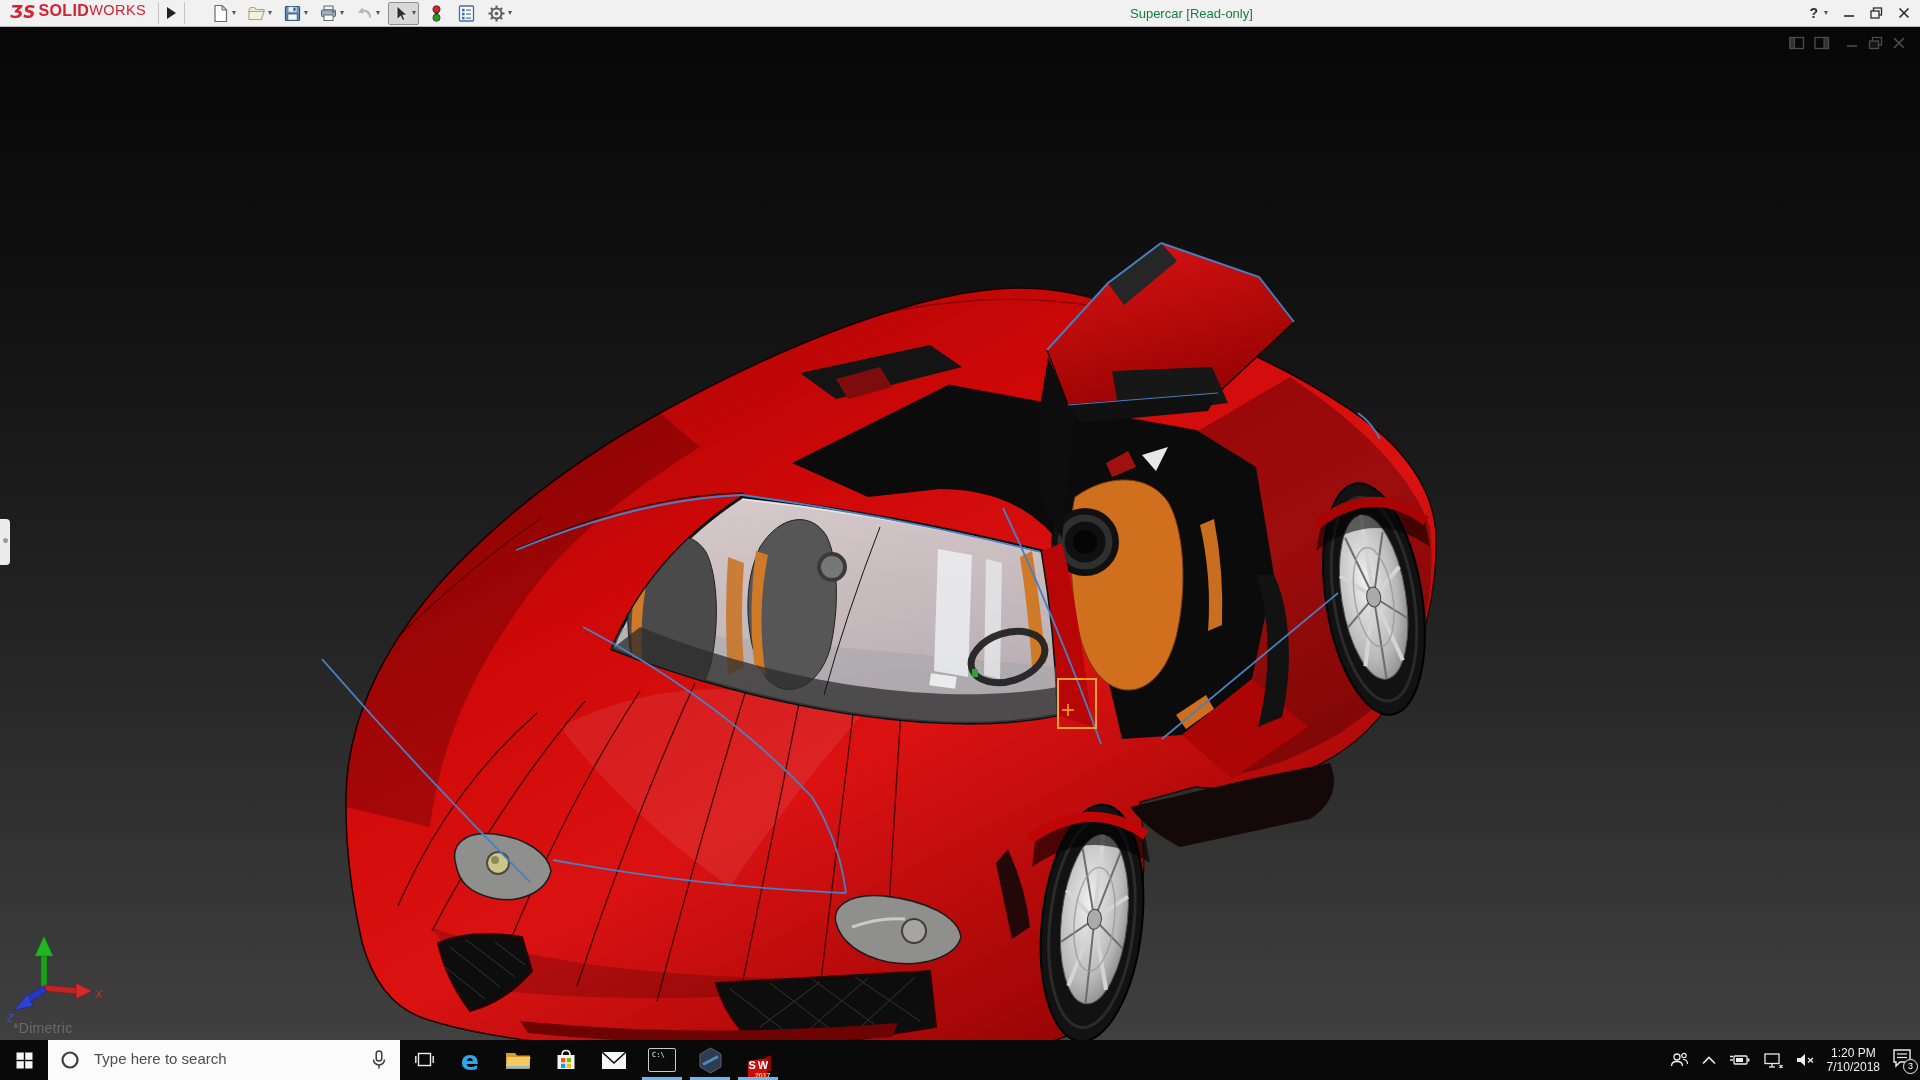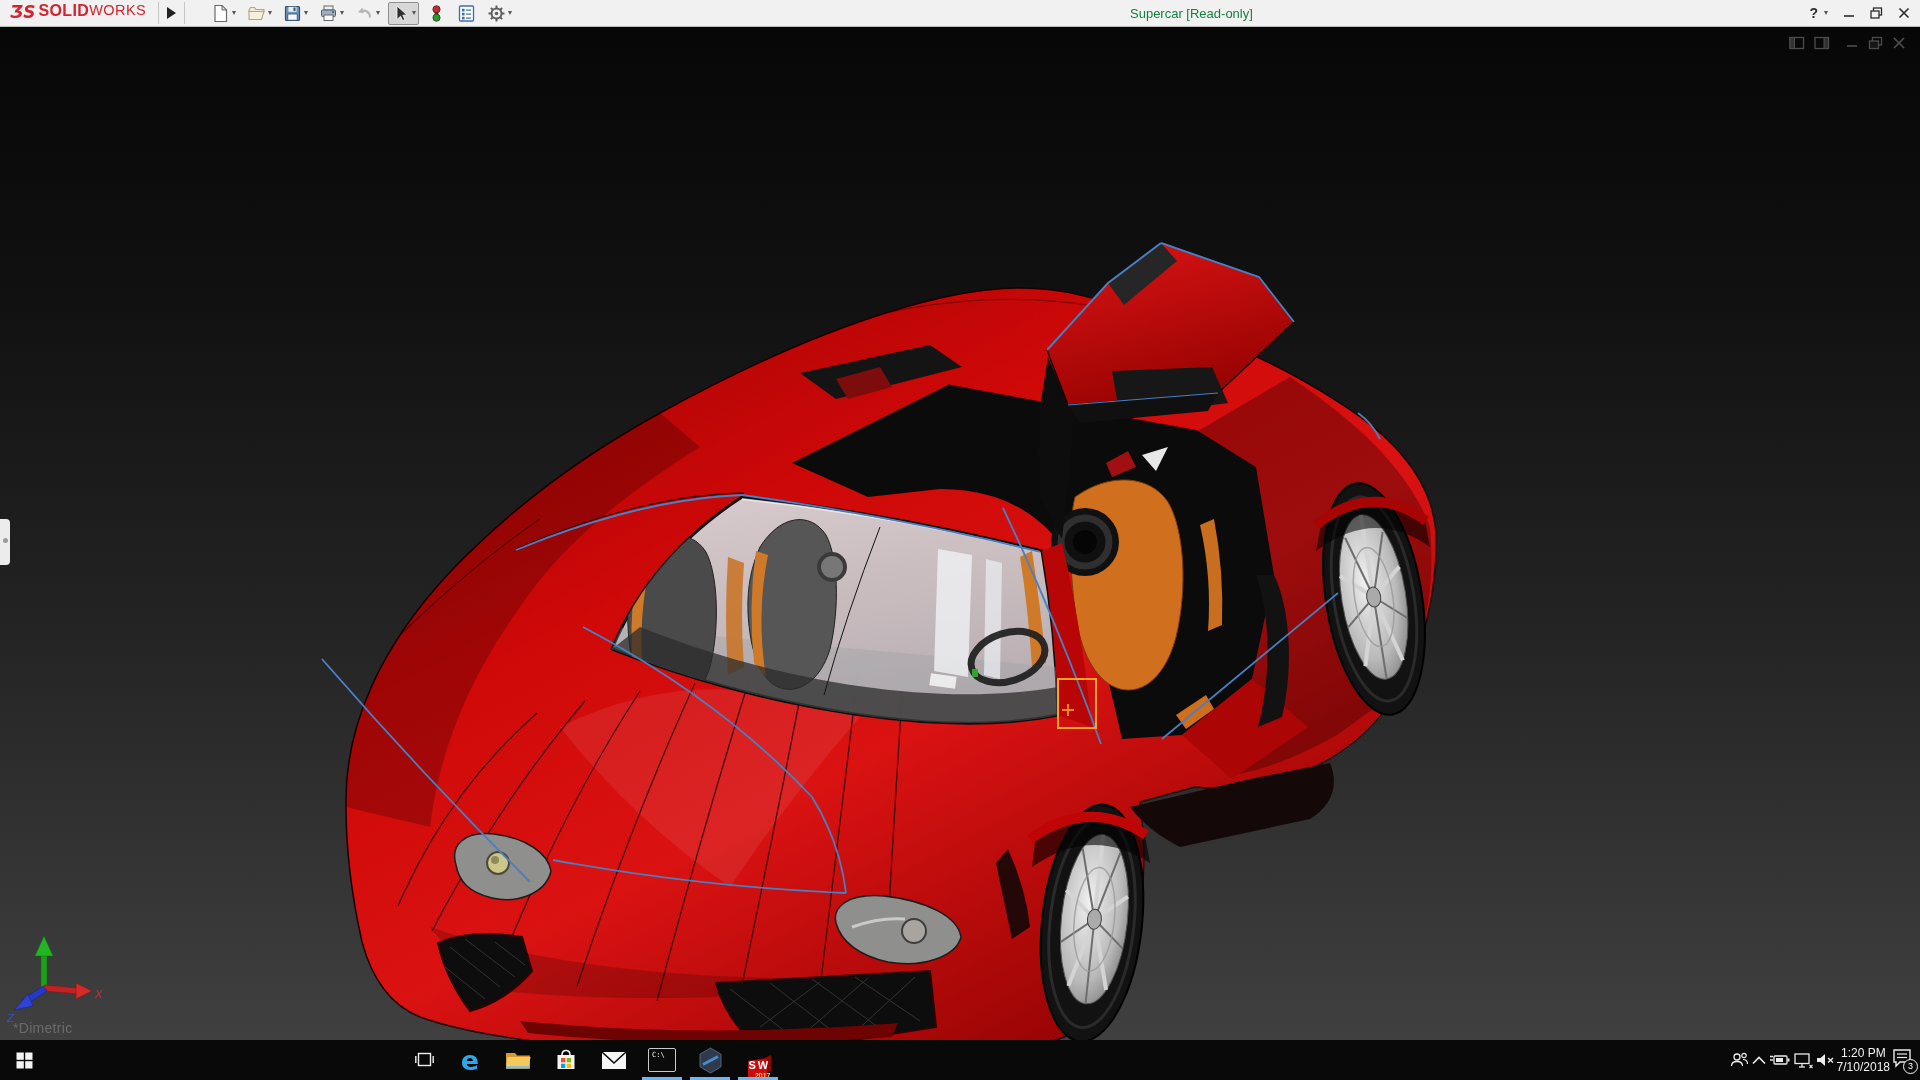--- a/index.html
+++ b/index.html
@@ -454,6 +454,17 @@
     </svg>
   </div>
 
+  <div class="searchbox">
+    <svg width="20" height="20" viewBox="0 0 20 20" style="position:absolute;left:12px;top:10px;">
+      <circle cx="10" cy="10" r="7.5" fill="none" stroke="#3c3c3c" stroke-width="2.2"></circle>
+    </svg>
+    <span class="search-placeholder">Type here to search</span>
+    <svg width="14" height="20" viewBox="0 0 14 20" style="position:absolute;right:14px;top:10px;">
+      <rect x="4.2" y="1" width="5.6" height="10" rx="2.8" fill="none" stroke="#3c3c3c" stroke-width="1.5"></rect>
+      <path d="M1.5,9.5 a5.5,5.5 0 0 0 11,0" fill="none" stroke="#3c3c3c" stroke-width="1.5"></path>
+      <line x1="7" y1="15" x2="7" y2="18.5" stroke="#3c3c3c" stroke-width="1.5"></line>
+    </svg>
+  </div>
 
   <div class="tb-slot" style="left:400px">
     <svg width="19" height="16" viewBox="0 0 19 16">

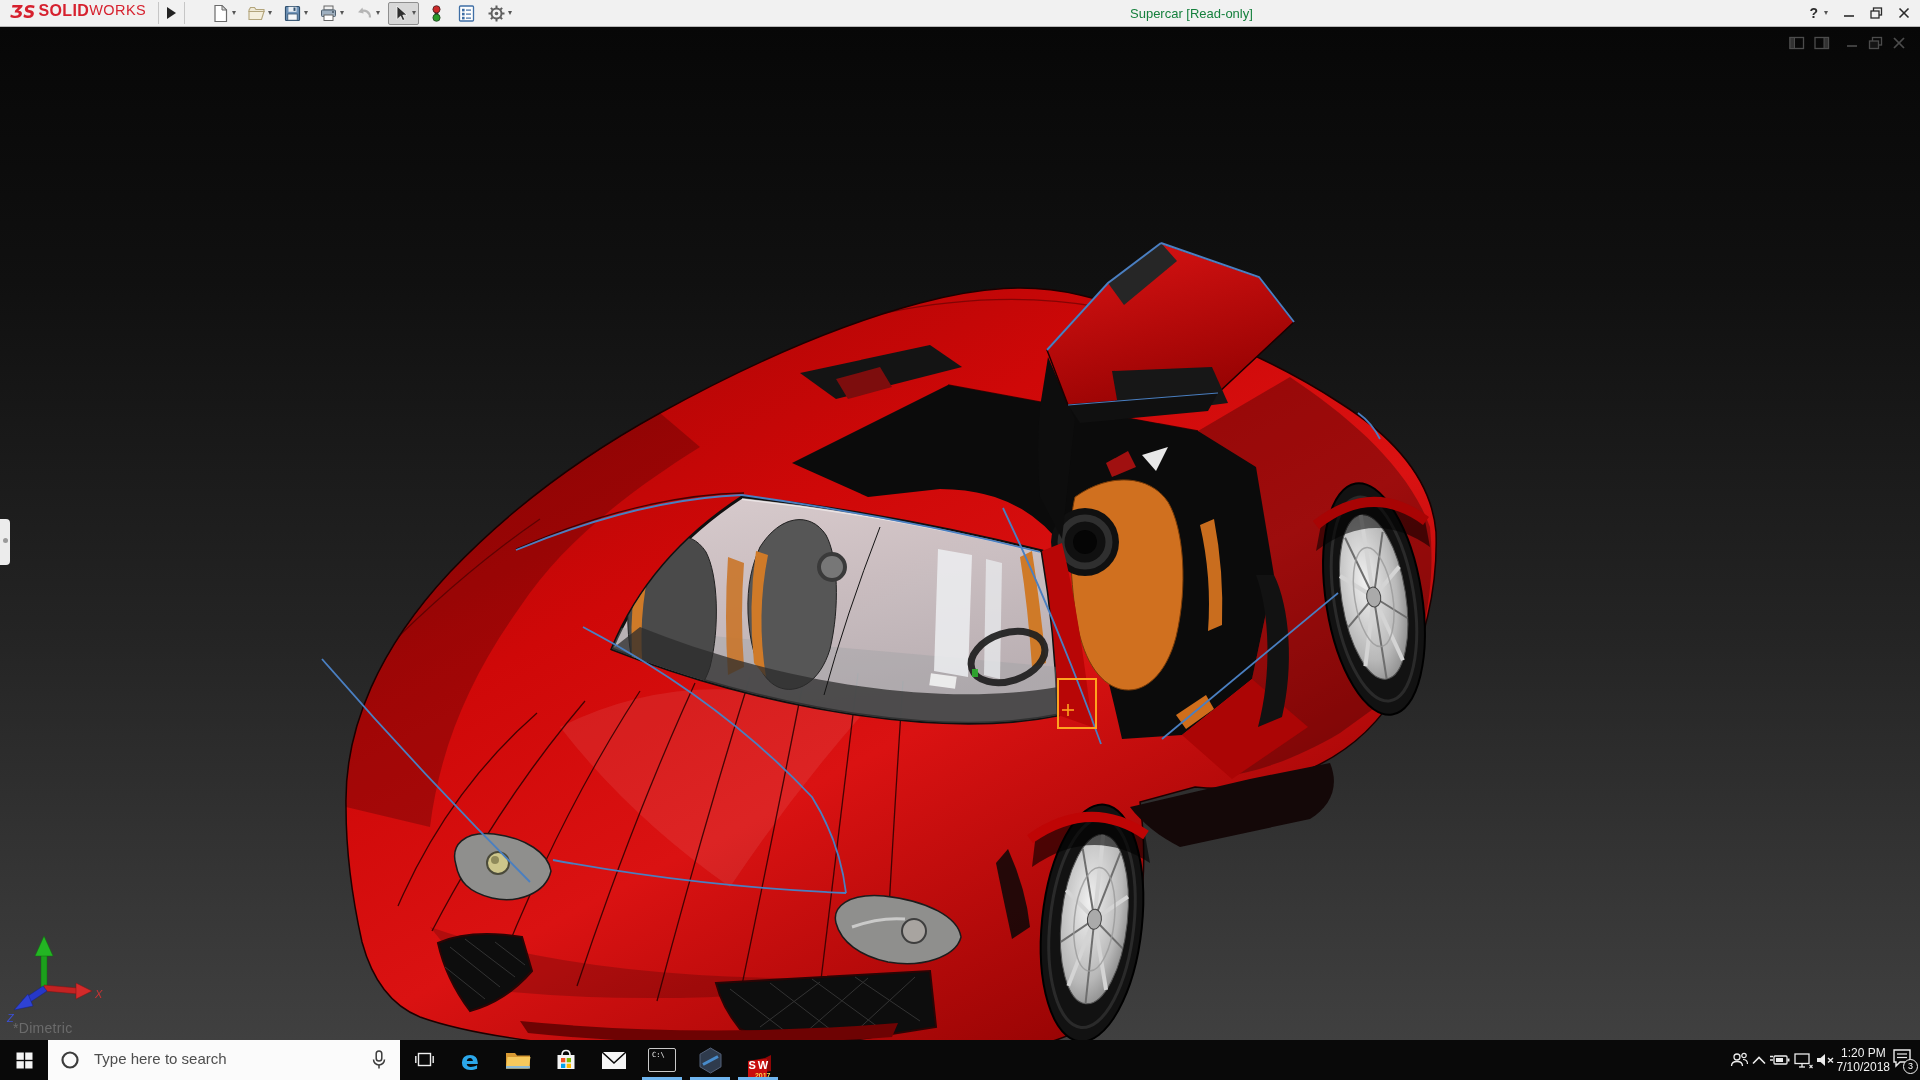--- a/index.html
+++ b/index.html
@@ -45,7 +45,7 @@
   .sw-icon{width:27px;height:27px;position:relative;margin-top:13px;}
   .sw-top{position:absolute;left:4px;top:6px;color:#ffffff;font-weight:bold;font-size:11px;letter-spacing:2px;}
   .sw-year{position:absolute;right:1px;bottom:1px;color:#ffd24a;font-weight:bold;font-size:7px;}
-  .tray{position:absolute;right:6px;top:0;height:40px;display:flex;align-items:center;gap:2px;}
+  .tray{position:absolute;right:6px;top:0;height:40px;display:flex;align-items:center;gap:12px;}
   .clock{color:#f2f2f2;font-size:12px;line-height:14px;text-align:center;}
   .action-wrap{position:relative;width:22px;height:24px;}
   .badge{position:absolute;right:-4px;bottom:-2px;width:13px;height:13px;border-radius:50%;background:#0a0a0a;

